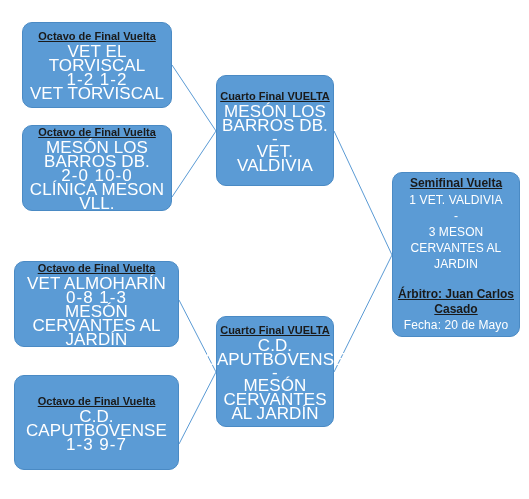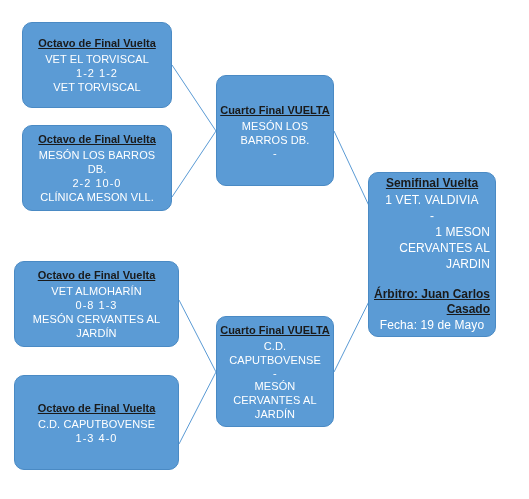--- a/index.html
+++ b/index.html
@@ -52,7 +52,7 @@
   }
   .box-line {
     color: #ffffff;
-    font-size: 11px;
+    font-size: 17px;
     line-height: 14px;
     letter-spacing: 0.1px;
   }

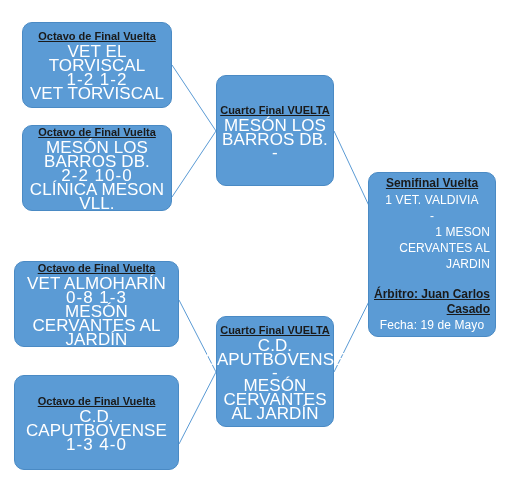--- a/index.html
+++ b/index.html
@@ -131,6 +131,7 @@
     <div class="box-title">Cuarto Final VUELTA</div>
     <div class="box-line">MESÓN LOS BARROS DB.</div>
     <div class="box-line dash">-</div>
+    <div class="box-line">VET. VALDIVIA</div>
   </div>
 
   <div class="match-box" id="qf-2">

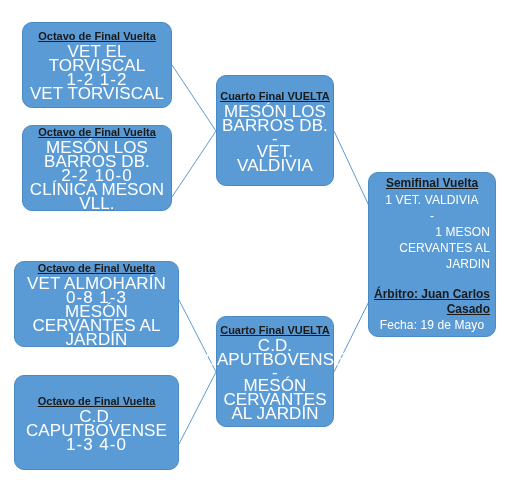--- a/index.html
+++ b/index.html
@@ -110,7 +110,7 @@
   <div class="match-box" id="r16-2">
     <div class="box-title">Octavo de Final Vuelta</div>
     <div class="box-line">MESÓN LOS BARROS DB.</div>
-    <div class="box-line score">2-2  10-0</div>
+    <div class="box-line score">2-0  10-0</div>
     <div class="box-line">CLÍNICA MESON VLL.</div>
   </div>
 

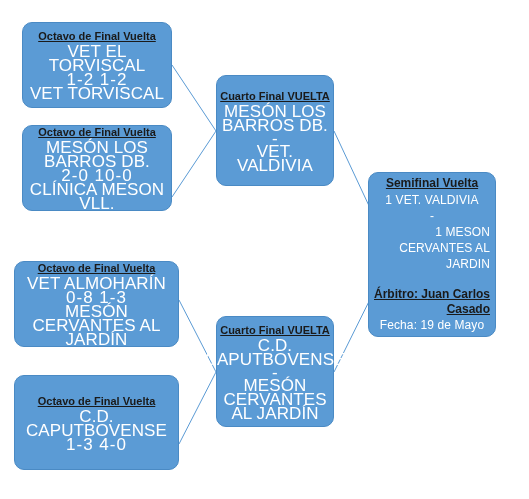--- a/index.html
+++ b/index.html
@@ -71,7 +71,7 @@
   #qf-1 { left: 216px; top: 75px;  width: 118px; height: 111px; }
   #qf-2 { left: 216px; top: 316px; width: 118px; height: 111px; }
   
-  #sf-1 { left: 368px; top: 172px; width: 128px; height: 165px; text-align: right; }
+  #sf-1 { left: 392px; top: 172px; width: 128px; height: 165px; }
   #sf-1 .box-title { font-size: 12px; }
   #sf-1 .box-line { font-size: 12px; line-height: 16px; }
   #sf-1 .ref {

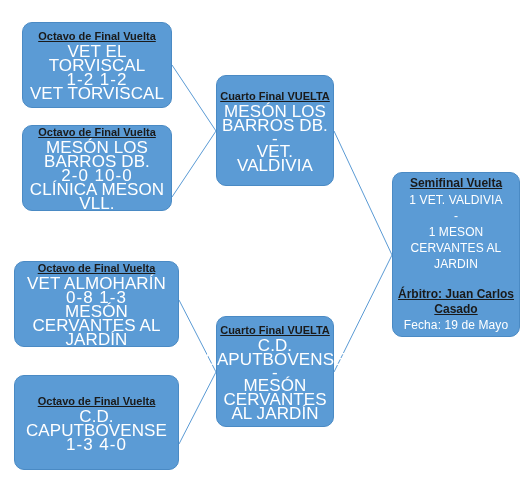--- a/index.html
+++ b/index.html
@@ -145,7 +145,7 @@
     <div class="box-title">Semifinal Vuelta</div>
     <div class="box-line">1 VET. VALDIVIA</div>
     <div class="box-line dash">-</div>
-    <div class="box-line">1 MESON CERVANTES AL JARDIN</div>
+    <div class="box-line">3 MESON CERVANTES AL JARDIN</div>
     <div class="ref">Árbitro:  Juan Carlos Casado</div>
     <div class="box-line">Fecha: 19 de Mayo</div>
   </div>

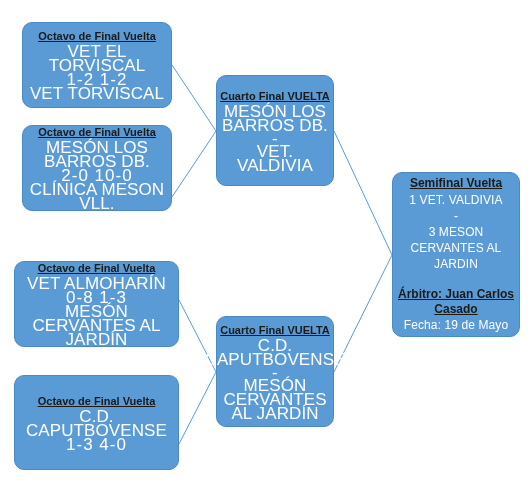--- a/index.html
+++ b/index.html
@@ -147,7 +147,7 @@
     <div class="box-line dash">-</div>
     <div class="box-line">3 MESON CERVANTES AL JARDIN</div>
     <div class="ref">Árbitro:  Juan Carlos Casado</div>
-    <div class="box-line">Fecha: 19 de Mayo</div>
+    <div class="box-line">Fecha: 20 de Mayo</div>
   </div>
 
 </div>

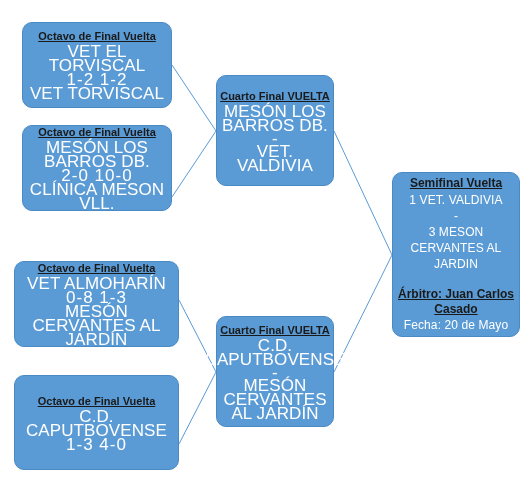--- a/index.html
+++ b/index.html
@@ -124,7 +124,7 @@
   <div class="match-box" id="r16-4">
     <div class="box-title">Octavo de Final Vuelta</div>
     <div class="box-line">C.D. CAPUTBOVENSE</div>
-    <div class="box-line score">1-3  4-0</div>
+    <div class="box-line score">1-3  9-7</div>
   </div>
 
   <div class="match-box" id="qf-1">

